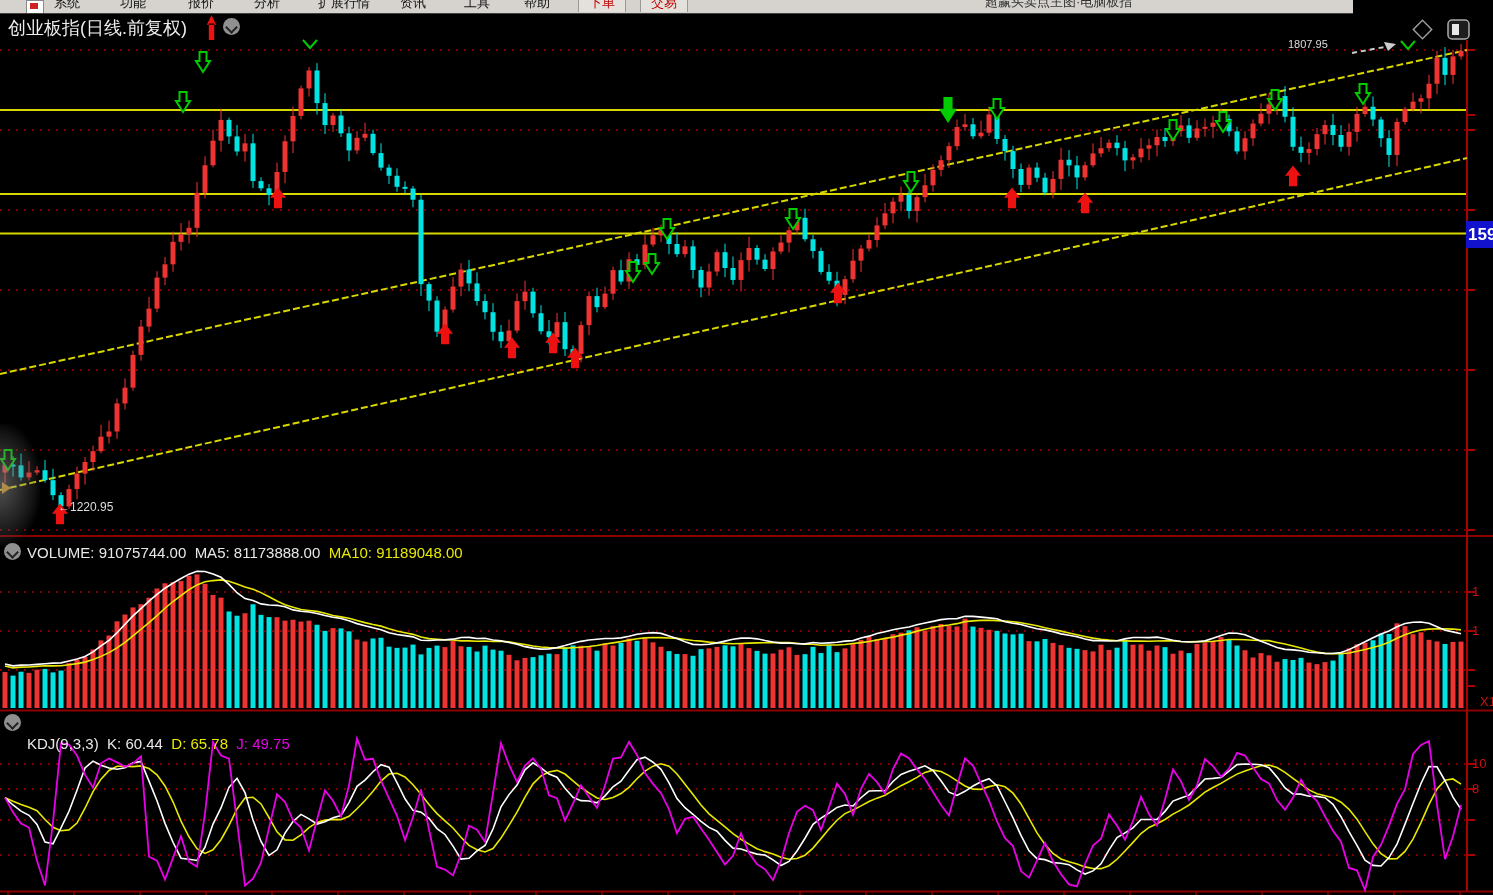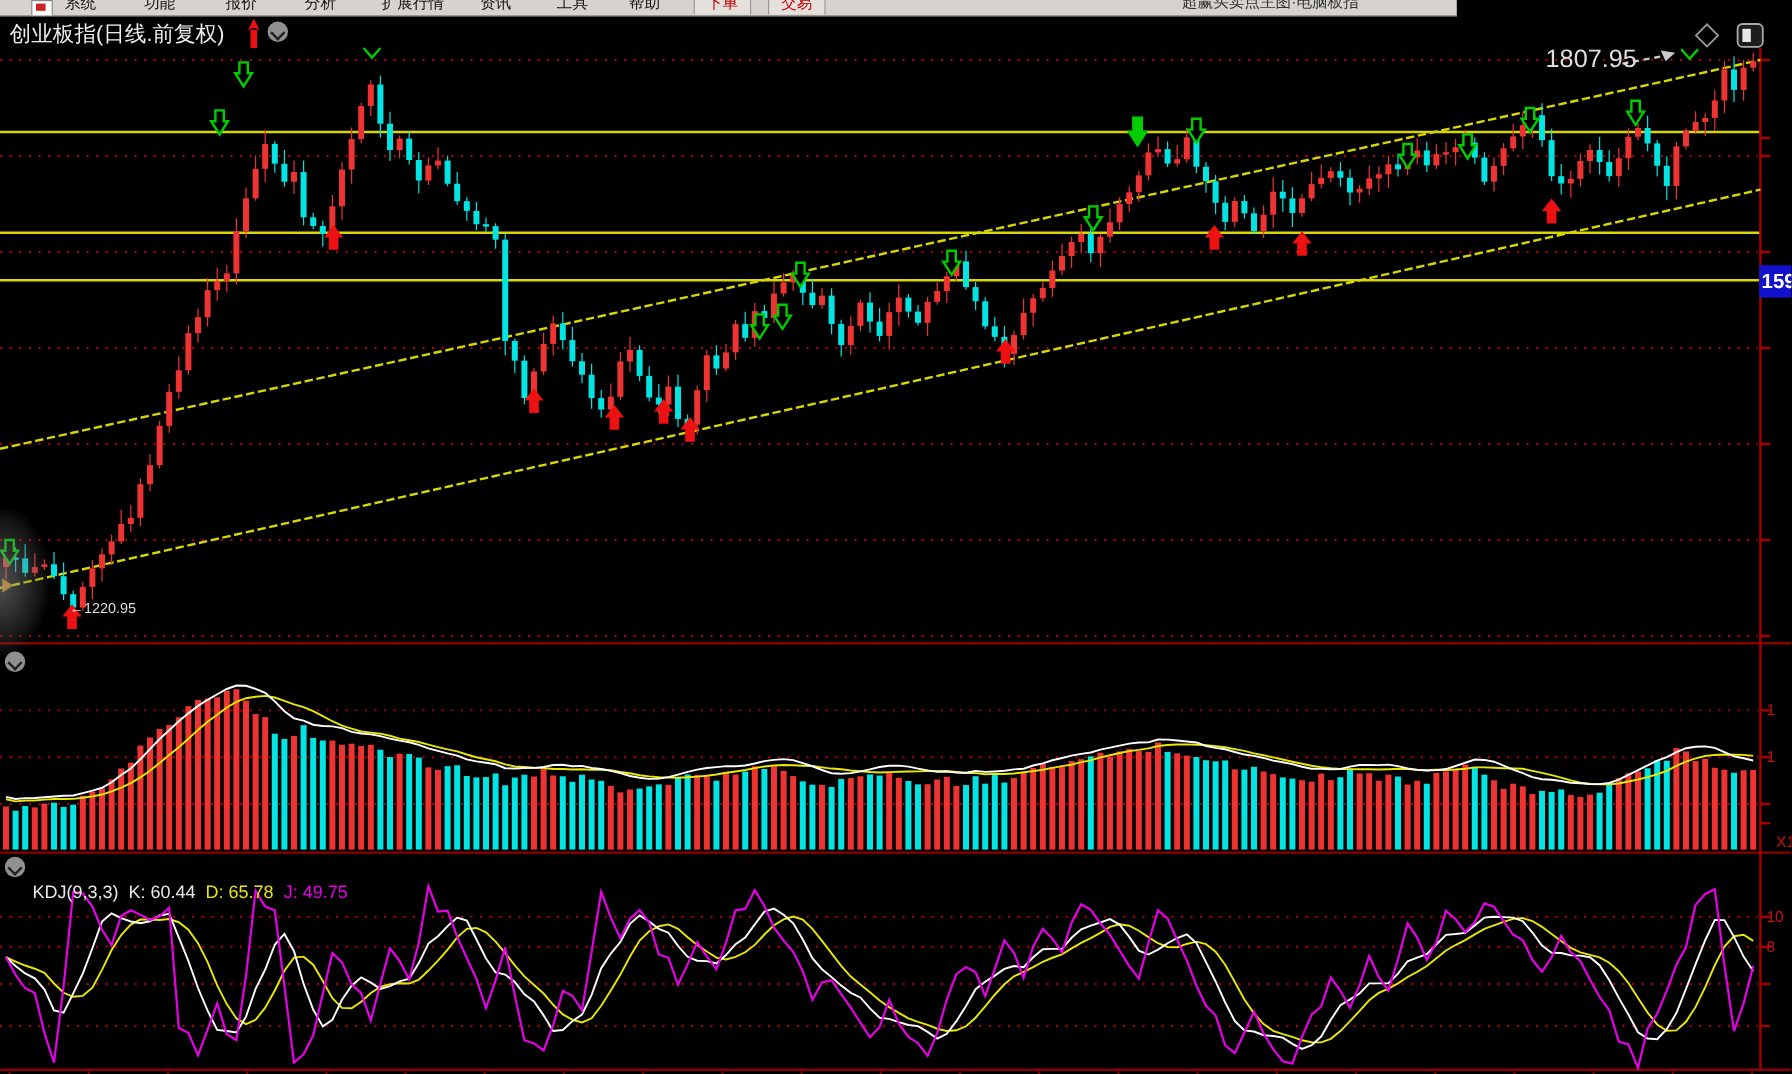--- a/index.html
+++ b/index.html
@@ -6,7 +6,7 @@
   #app{position:relative;width:1493px;height:895px;background:#000;overflow:hidden;
        font-family:"Liberation Sans","DejaVu Sans",sans-serif;}
   .abs{position:absolute;}
-  #menubar{left:0;top:0;width:1214px;height:13px;background:#d6d3ce;border-bottom:1px solid #404040;overflow:hidden;z-index:30;}
+  #menubar{left:0;top:0;width:1353px;height:13px;background:#d6d3ce;border-bottom:1px solid #404040;overflow:hidden;z-index:30;}
   .menu-item{position:absolute;top:-6px;font-size:13px;color:#111;white-space:nowrap;}
   .menu-item.red{color:#c00000;border-left:1px solid #999;border-right:1px solid #999;padding:0 10px;background:#e4e1dc;}
   #menu-right-text{position:absolute;top:-7px;font-size:13px;color:#333;white-space:nowrap;}

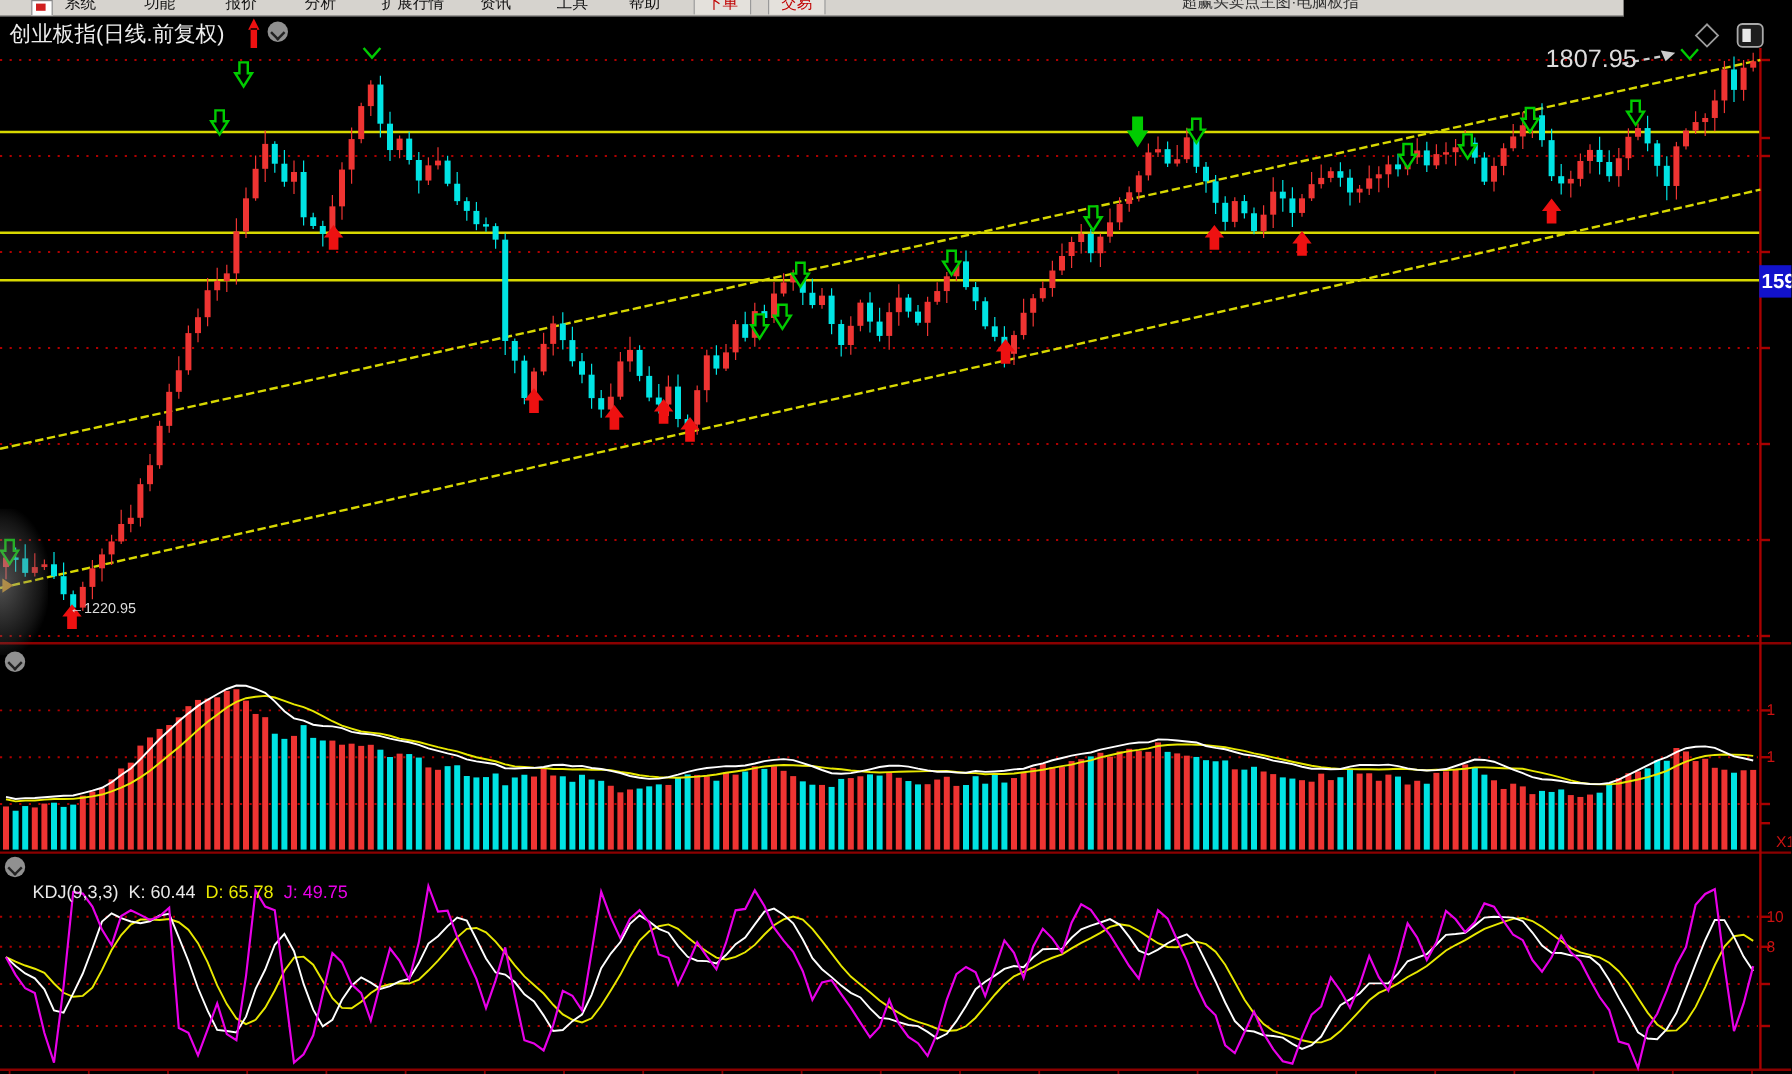--- a/index.html
+++ b/index.html
@@ -19,7 +19,7 @@
   .chev-btn{position:absolute;width:17px;height:17px;border-radius:50%;background:#909090;z-index:21;}
   .chev-btn:before{content:"";position:absolute;left:4px;top:5px;width:7px;height:7px;
      border-left:2px solid #222;border-bottom:2px solid #222;transform:rotate(-45deg);}
-  #price-high{color:#dddddd;font-size:21px;z-index:22;}
+  #price-high{color:#dddddd;font-size:11px;z-index:22;}
   #price-low{color:#dddddd;font-size:12px;z-index:22;}
   #axis-price{left:1466px;top:221px;width:30px;height:27px;background:#1212cc;color:#ffffff;
     font-size:17px;font-weight:bold;z-index:22;overflow:hidden;line-height:27px;padding-left:2px;}

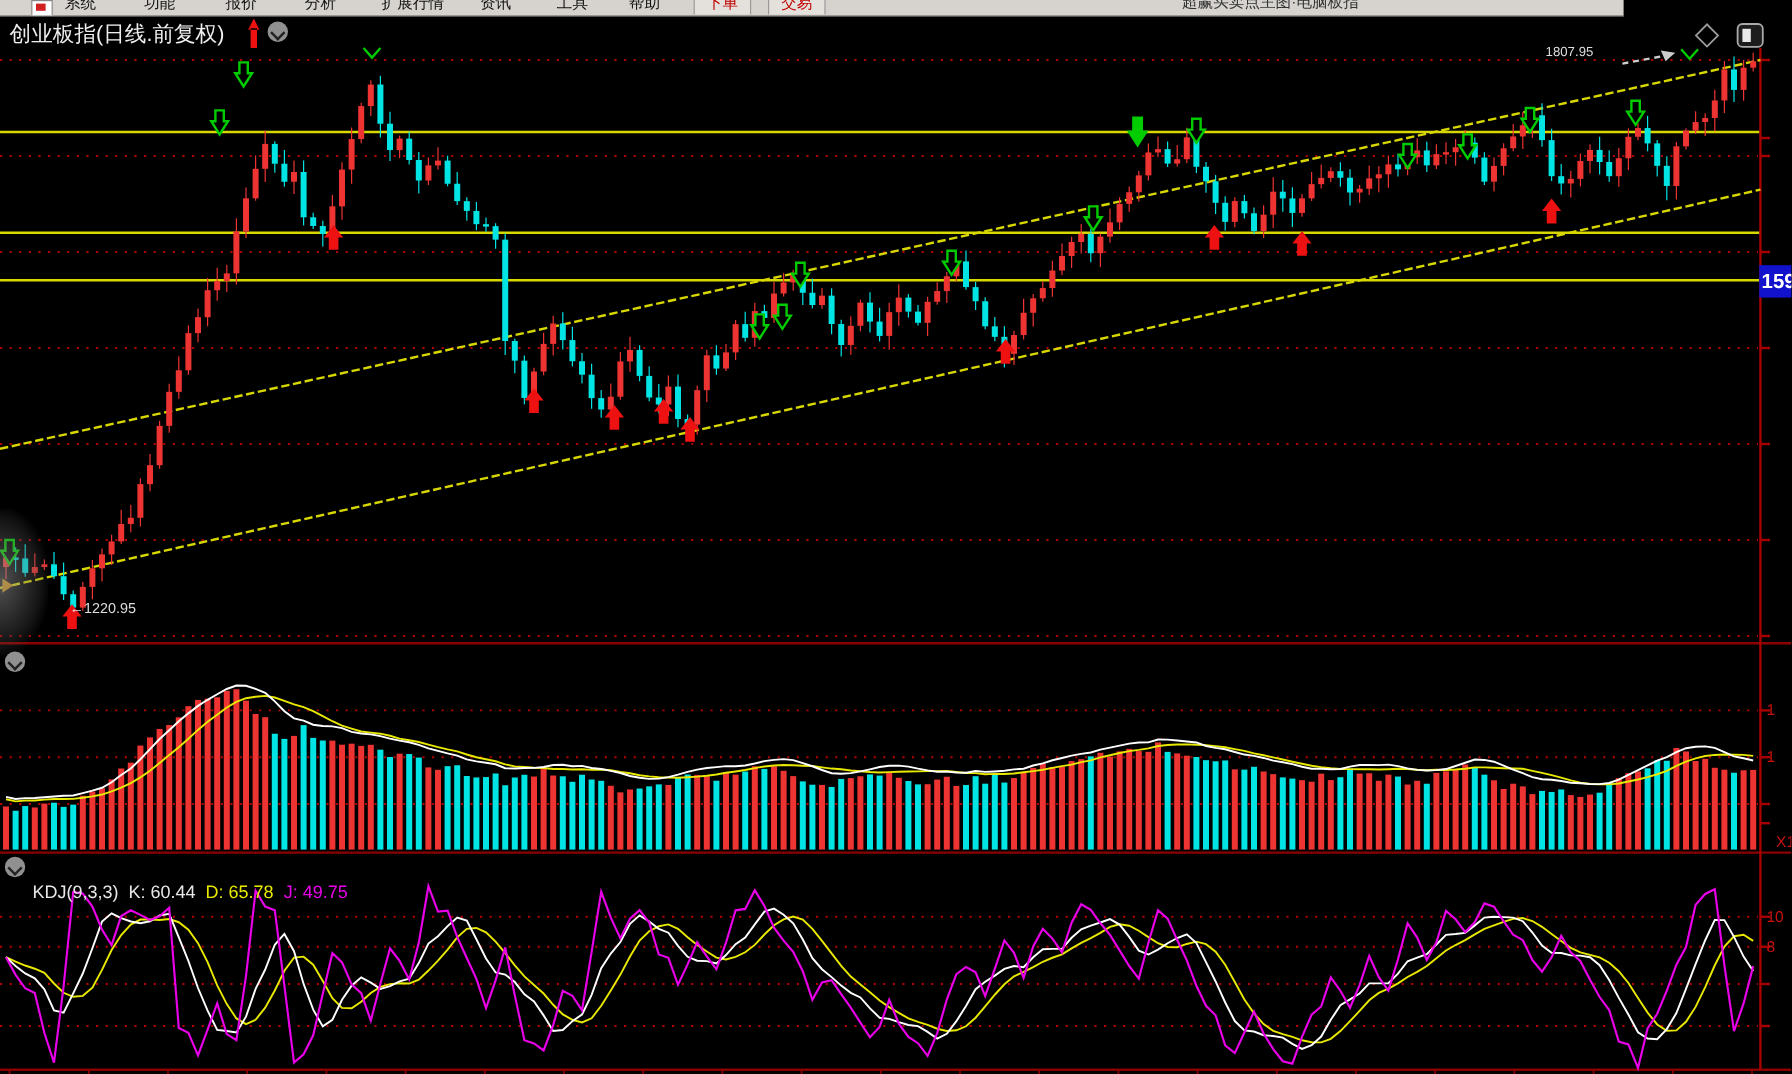--- a/index.html
+++ b/index.html
@@ -70,6 +70,14 @@
   <div id="axis-price" class="abs">159</div>
 
   <div class="chev-btn" style="left:4px;top:543px;"></div>
+  <div class="hdr" style="left:27px;top:544px;">
+    <span class="w">VOLUME:</span>
+    <span class="w">91075744.00</span>&nbsp;
+    <span class="w">MA5:</span>
+    <span class="w">81173888.00</span>&nbsp;
+    <span class="y">MA10:</span>
+    <span class="y">91189048.00</span>
+  </div>
 
   <div class="chev-btn" style="left:4px;top:714px;"></div>
   <div class="hdr" style="left:27px;top:715px;margin-top:20px;">

